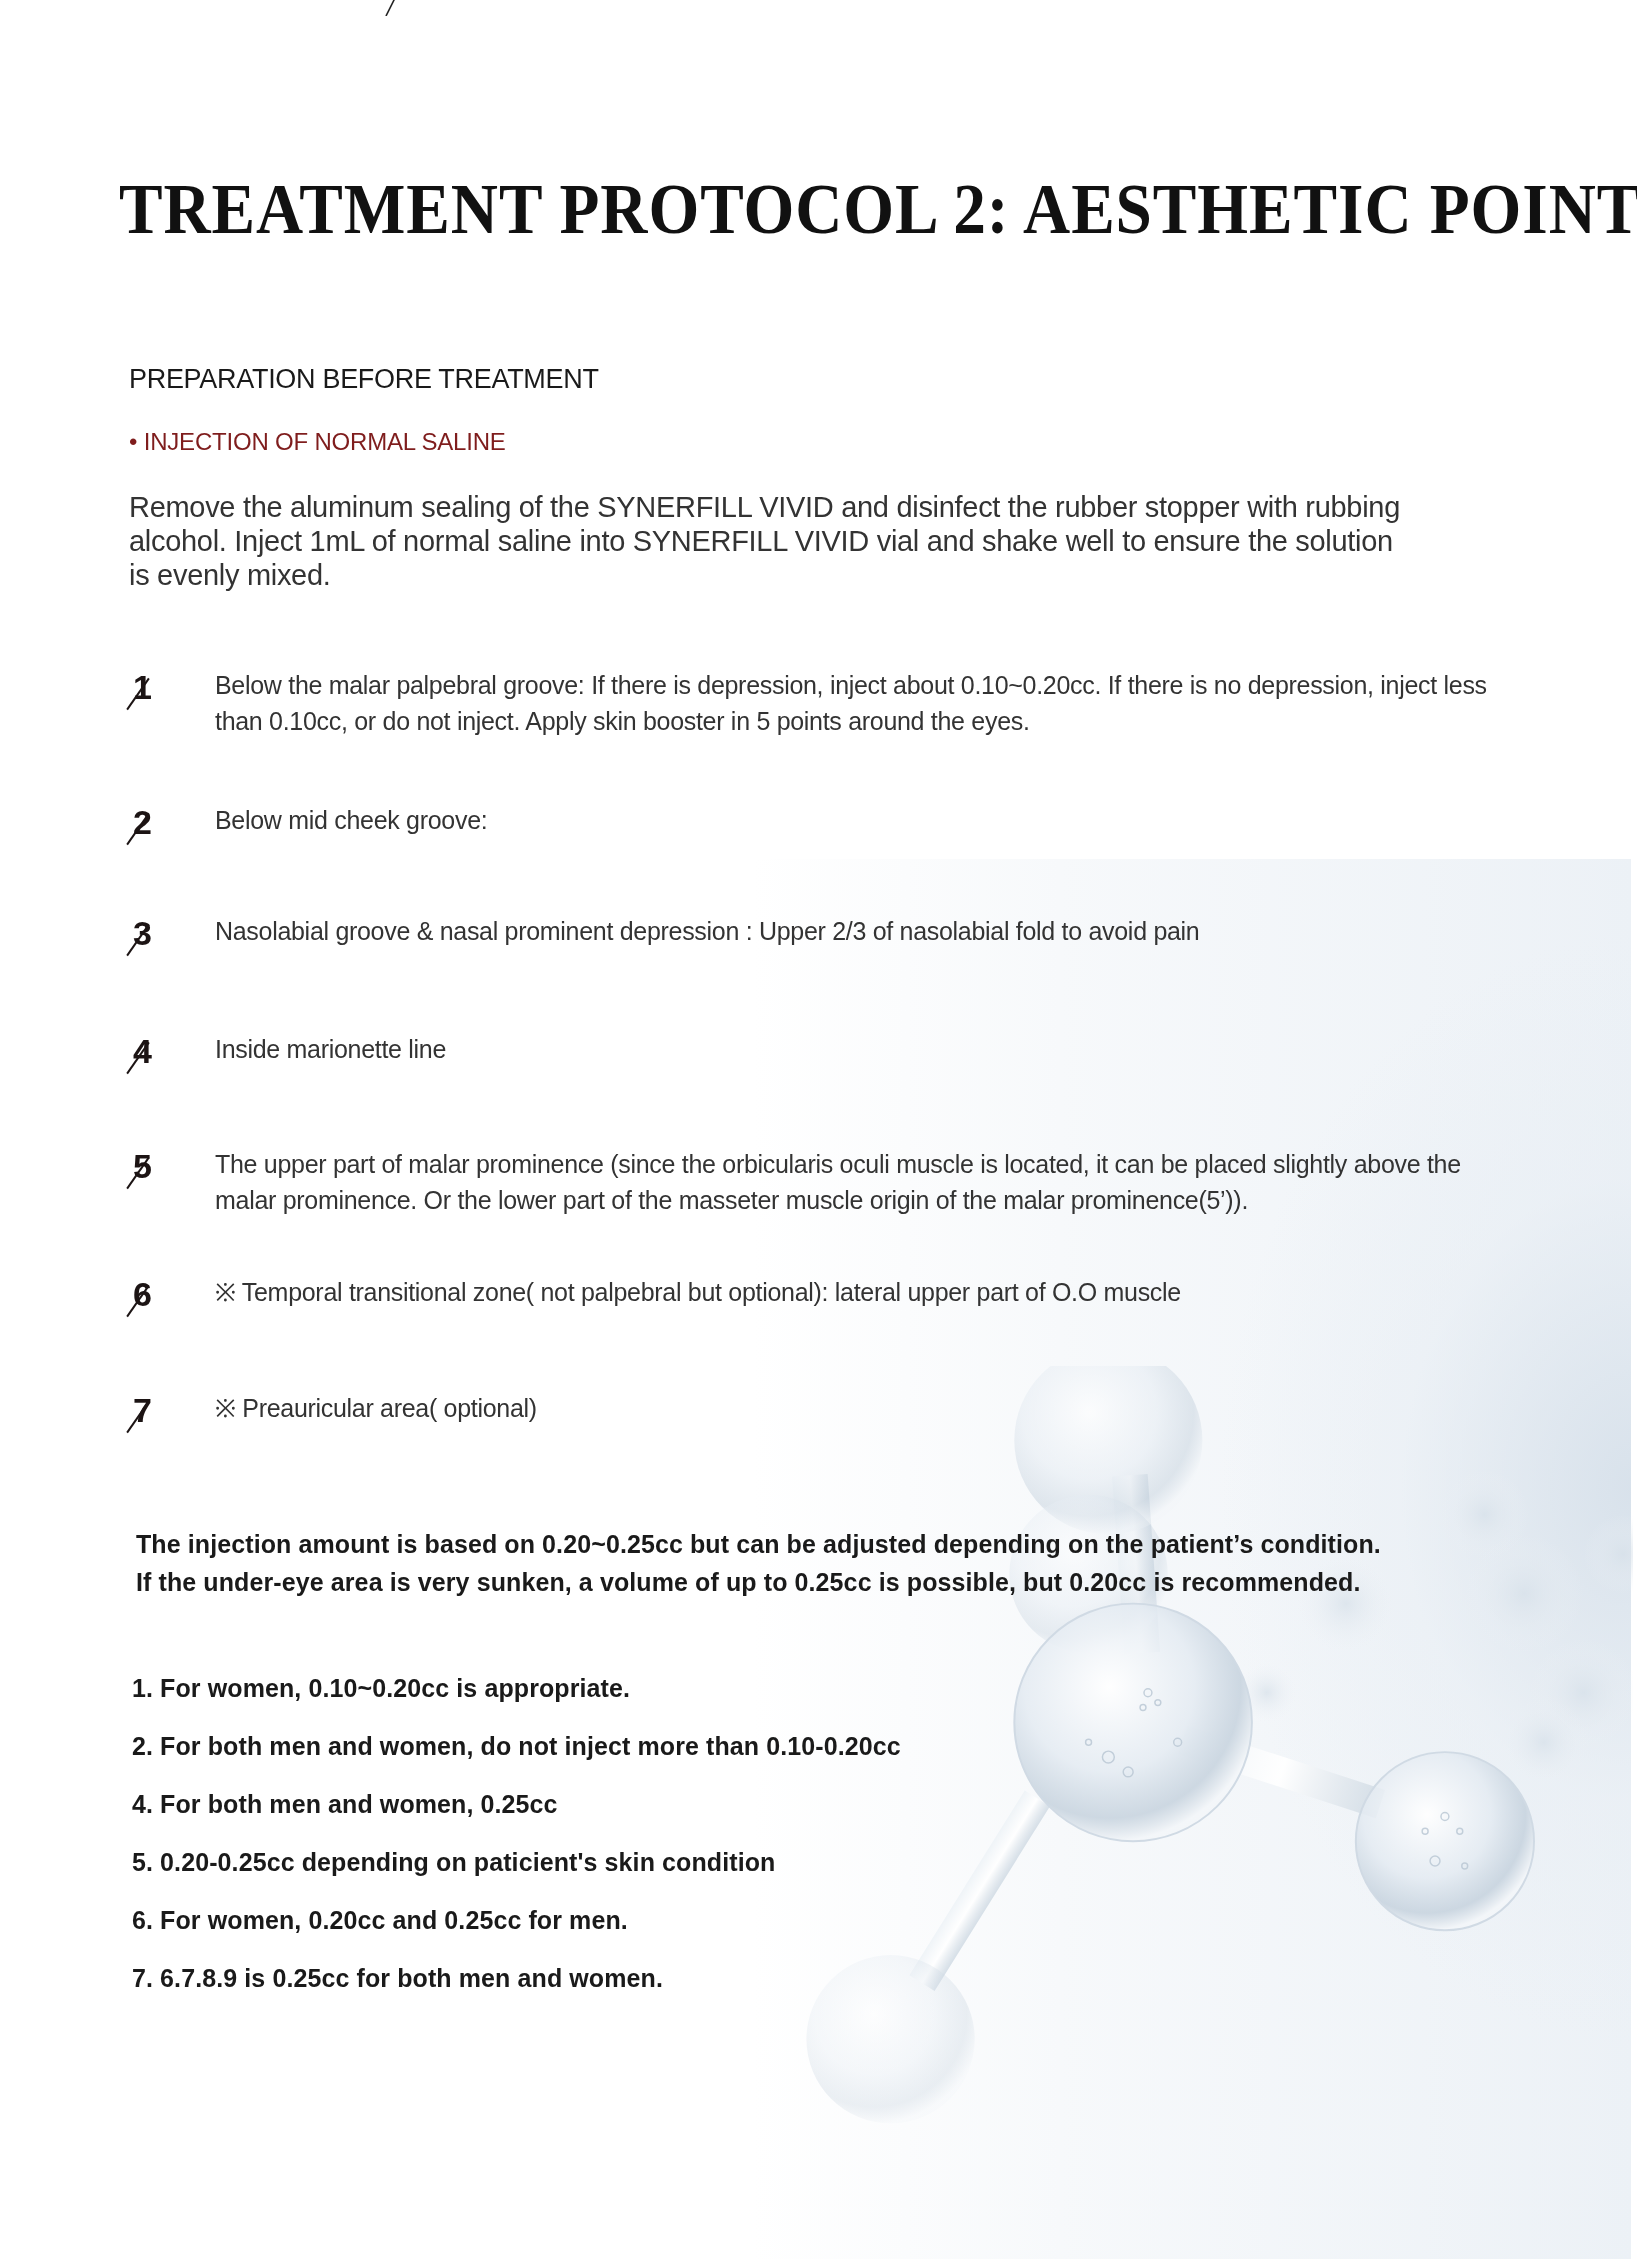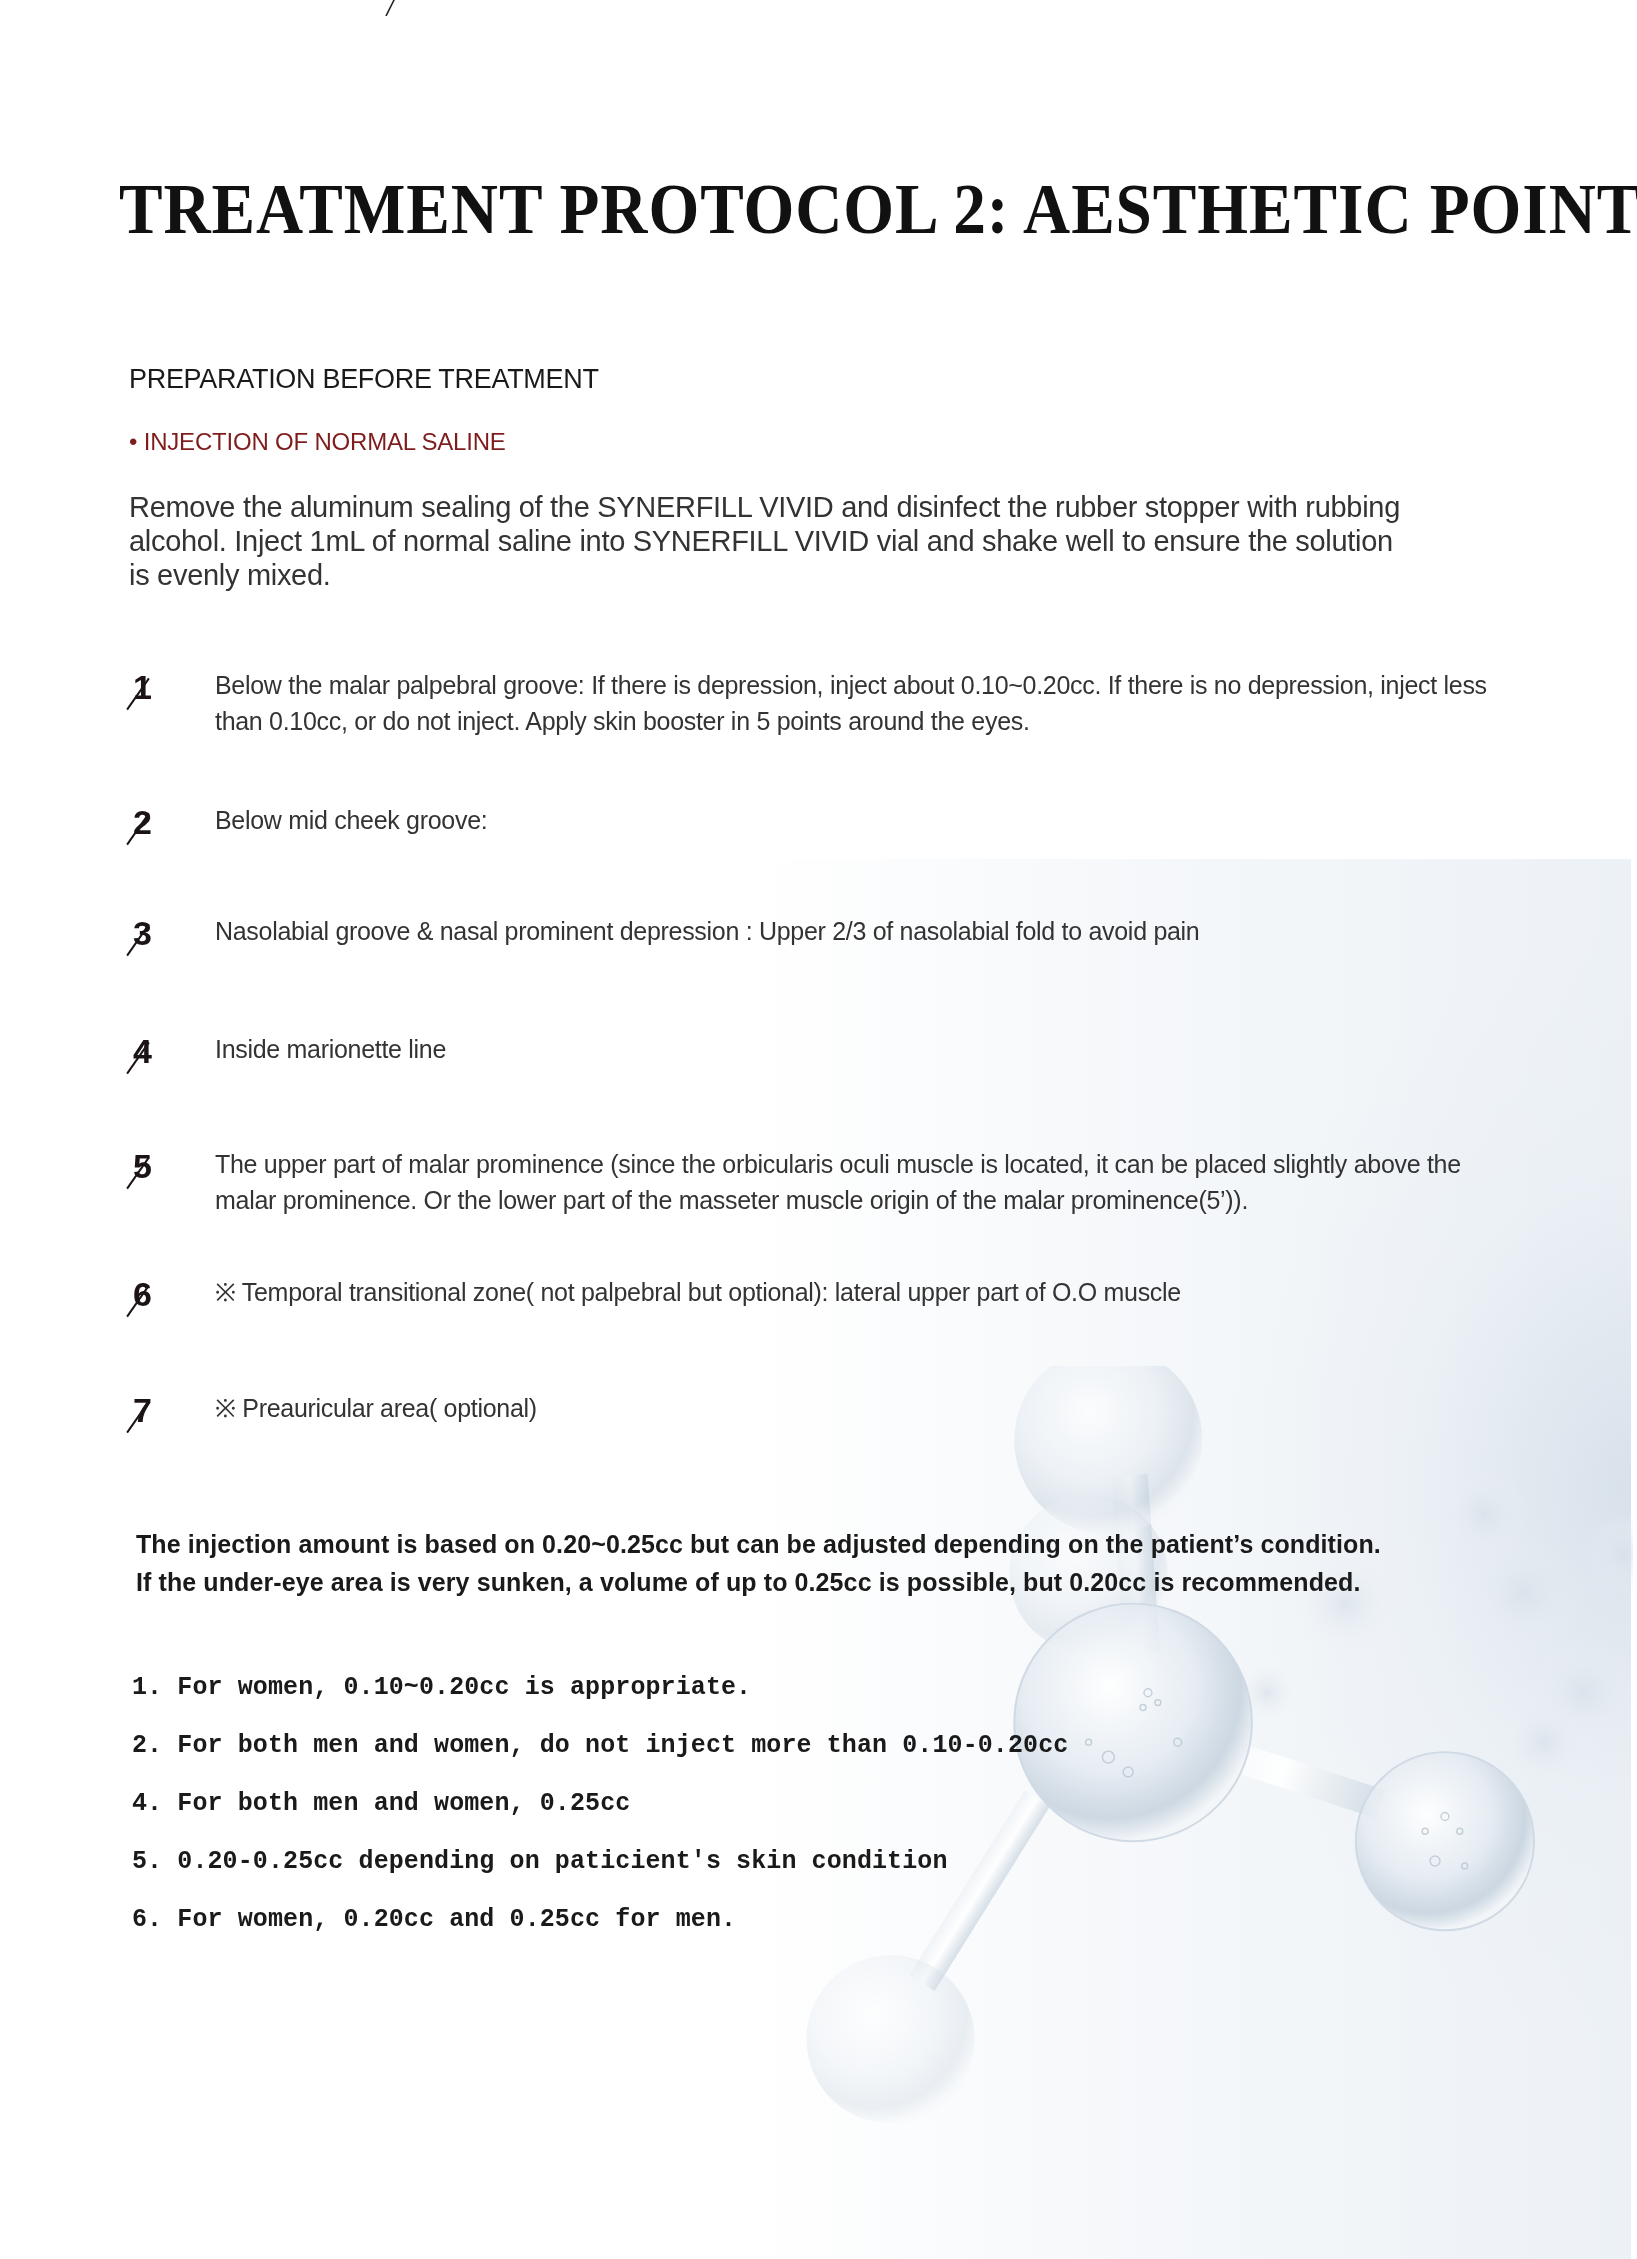--- a/index.html
+++ b/index.html
@@ -152,7 +152,6 @@
       color: #1a1a1a;
       letter-spacing: 0.1px;
       white-space: nowrap;
-      font-family: Liberation Mono, monospace;
     }
   </style>
 </head>

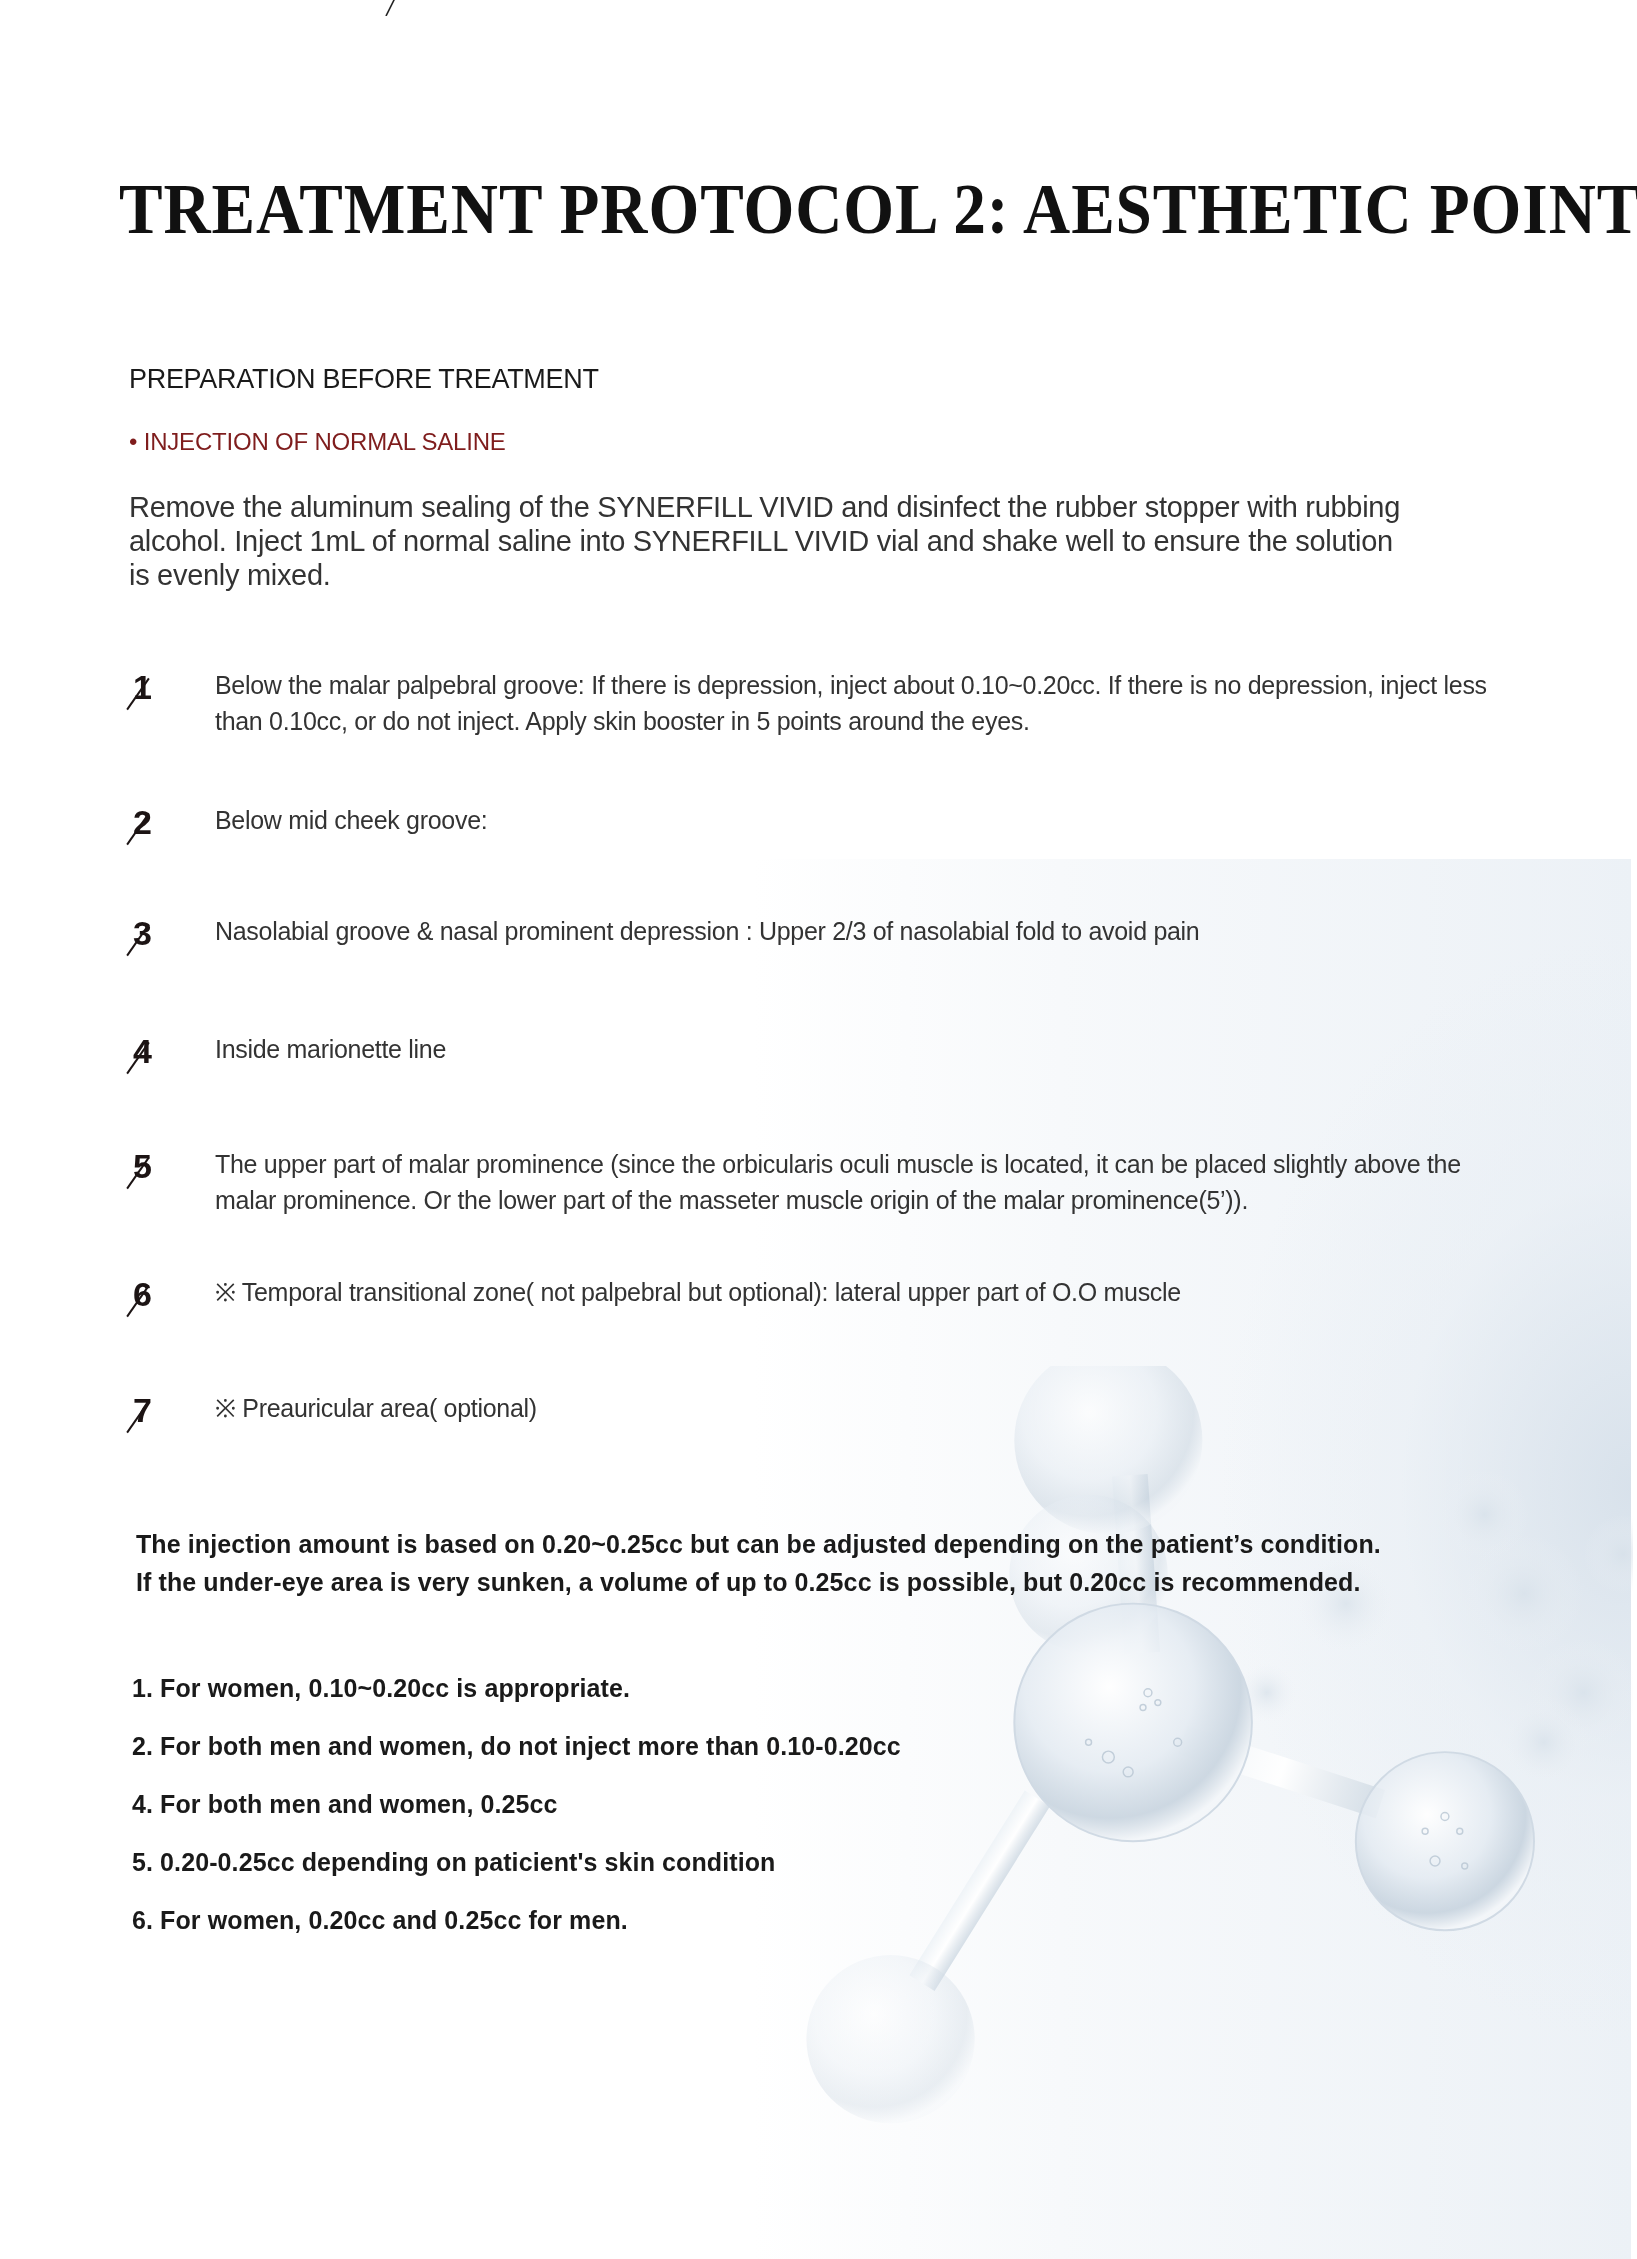--- a/index.html
+++ b/index.html
@@ -265,6 +265,7 @@
   <li>4. For both men and women, 0.25cc</li>
   <li>5. 0.20-0.25cc depending on paticient's skin condition</li>
   <li>6. For women, 0.20cc and 0.25cc for men.</li>
+  <li>7. 6.7.8.9 is 0.25cc for both men and women.</li>
 </ul>
 
 

